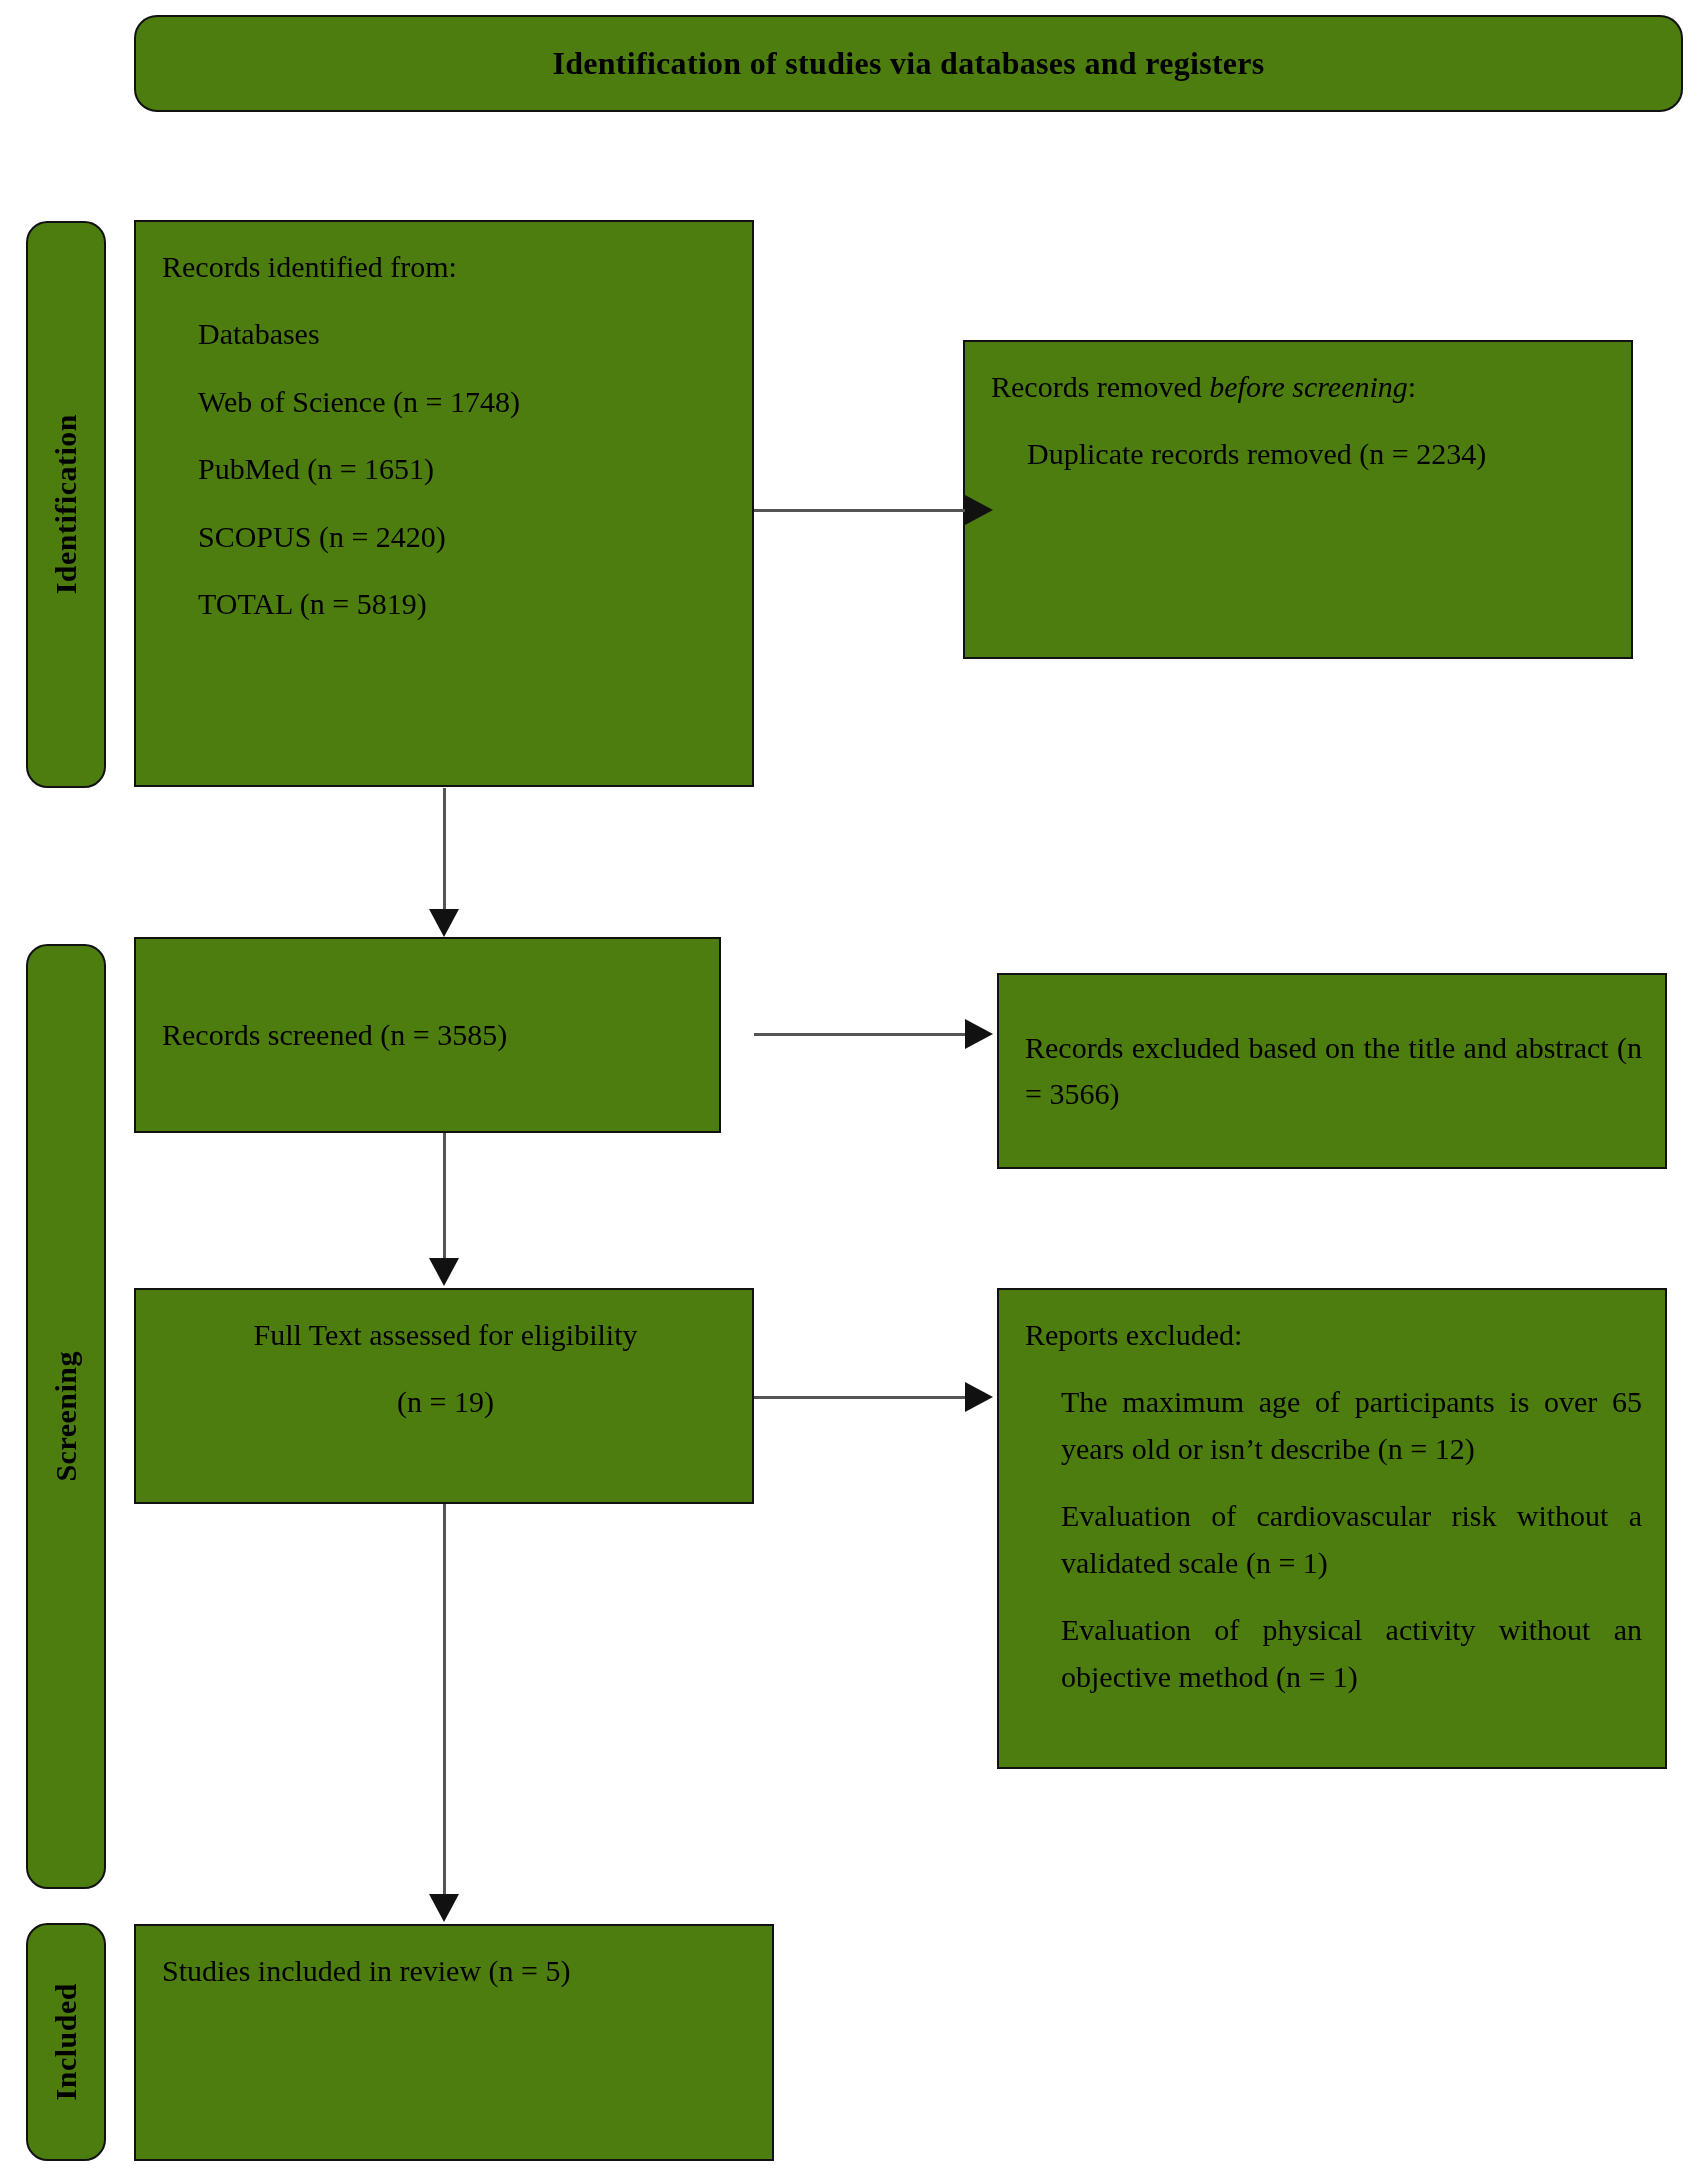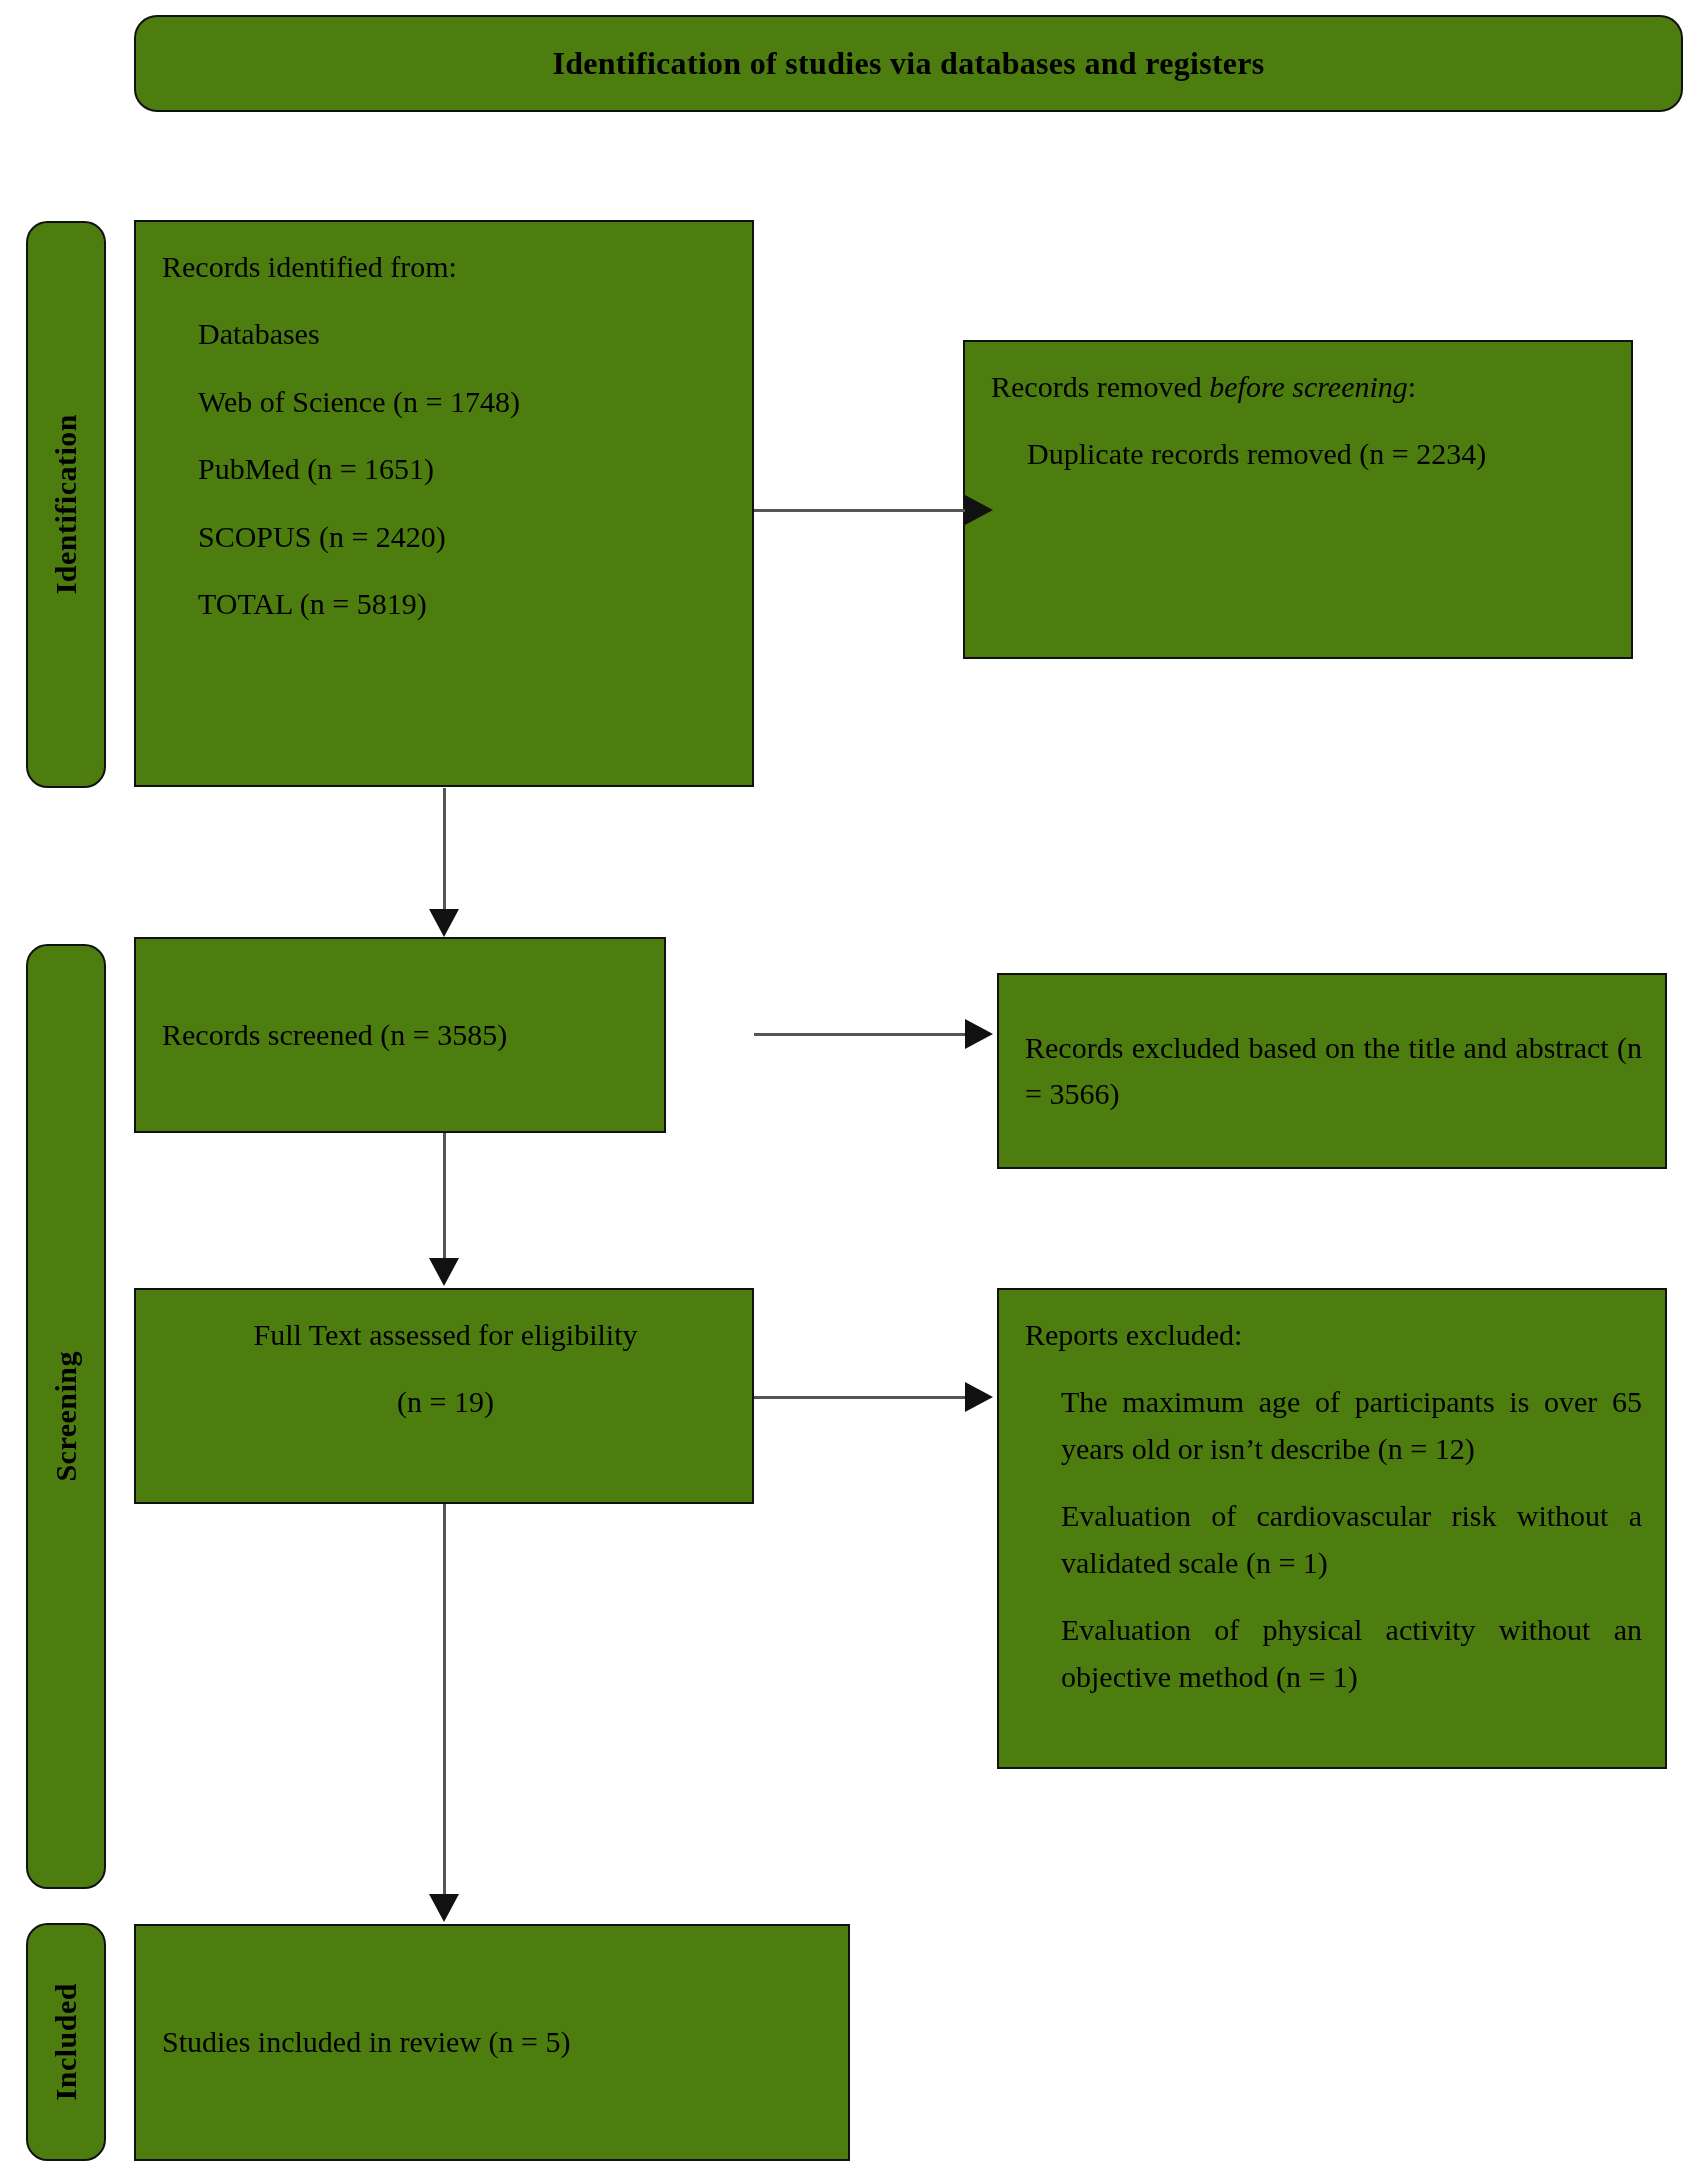--- a/index.html
+++ b/index.html
@@ -130,7 +130,7 @@
     <p class="indent justify">Duplicate records removed (n = 2234)</p>
   </div>
 
-  <div class="box content-box" style="left:134px; top:937px; width:532px; height:196px; display:flex; align-items:center;">
+  <div class="box content-box" style="left:134px; top:937px; width:587px; height:196px; display:flex; align-items:center;">
     <p>Records screened (n = 3585)</p>
   </div>
 

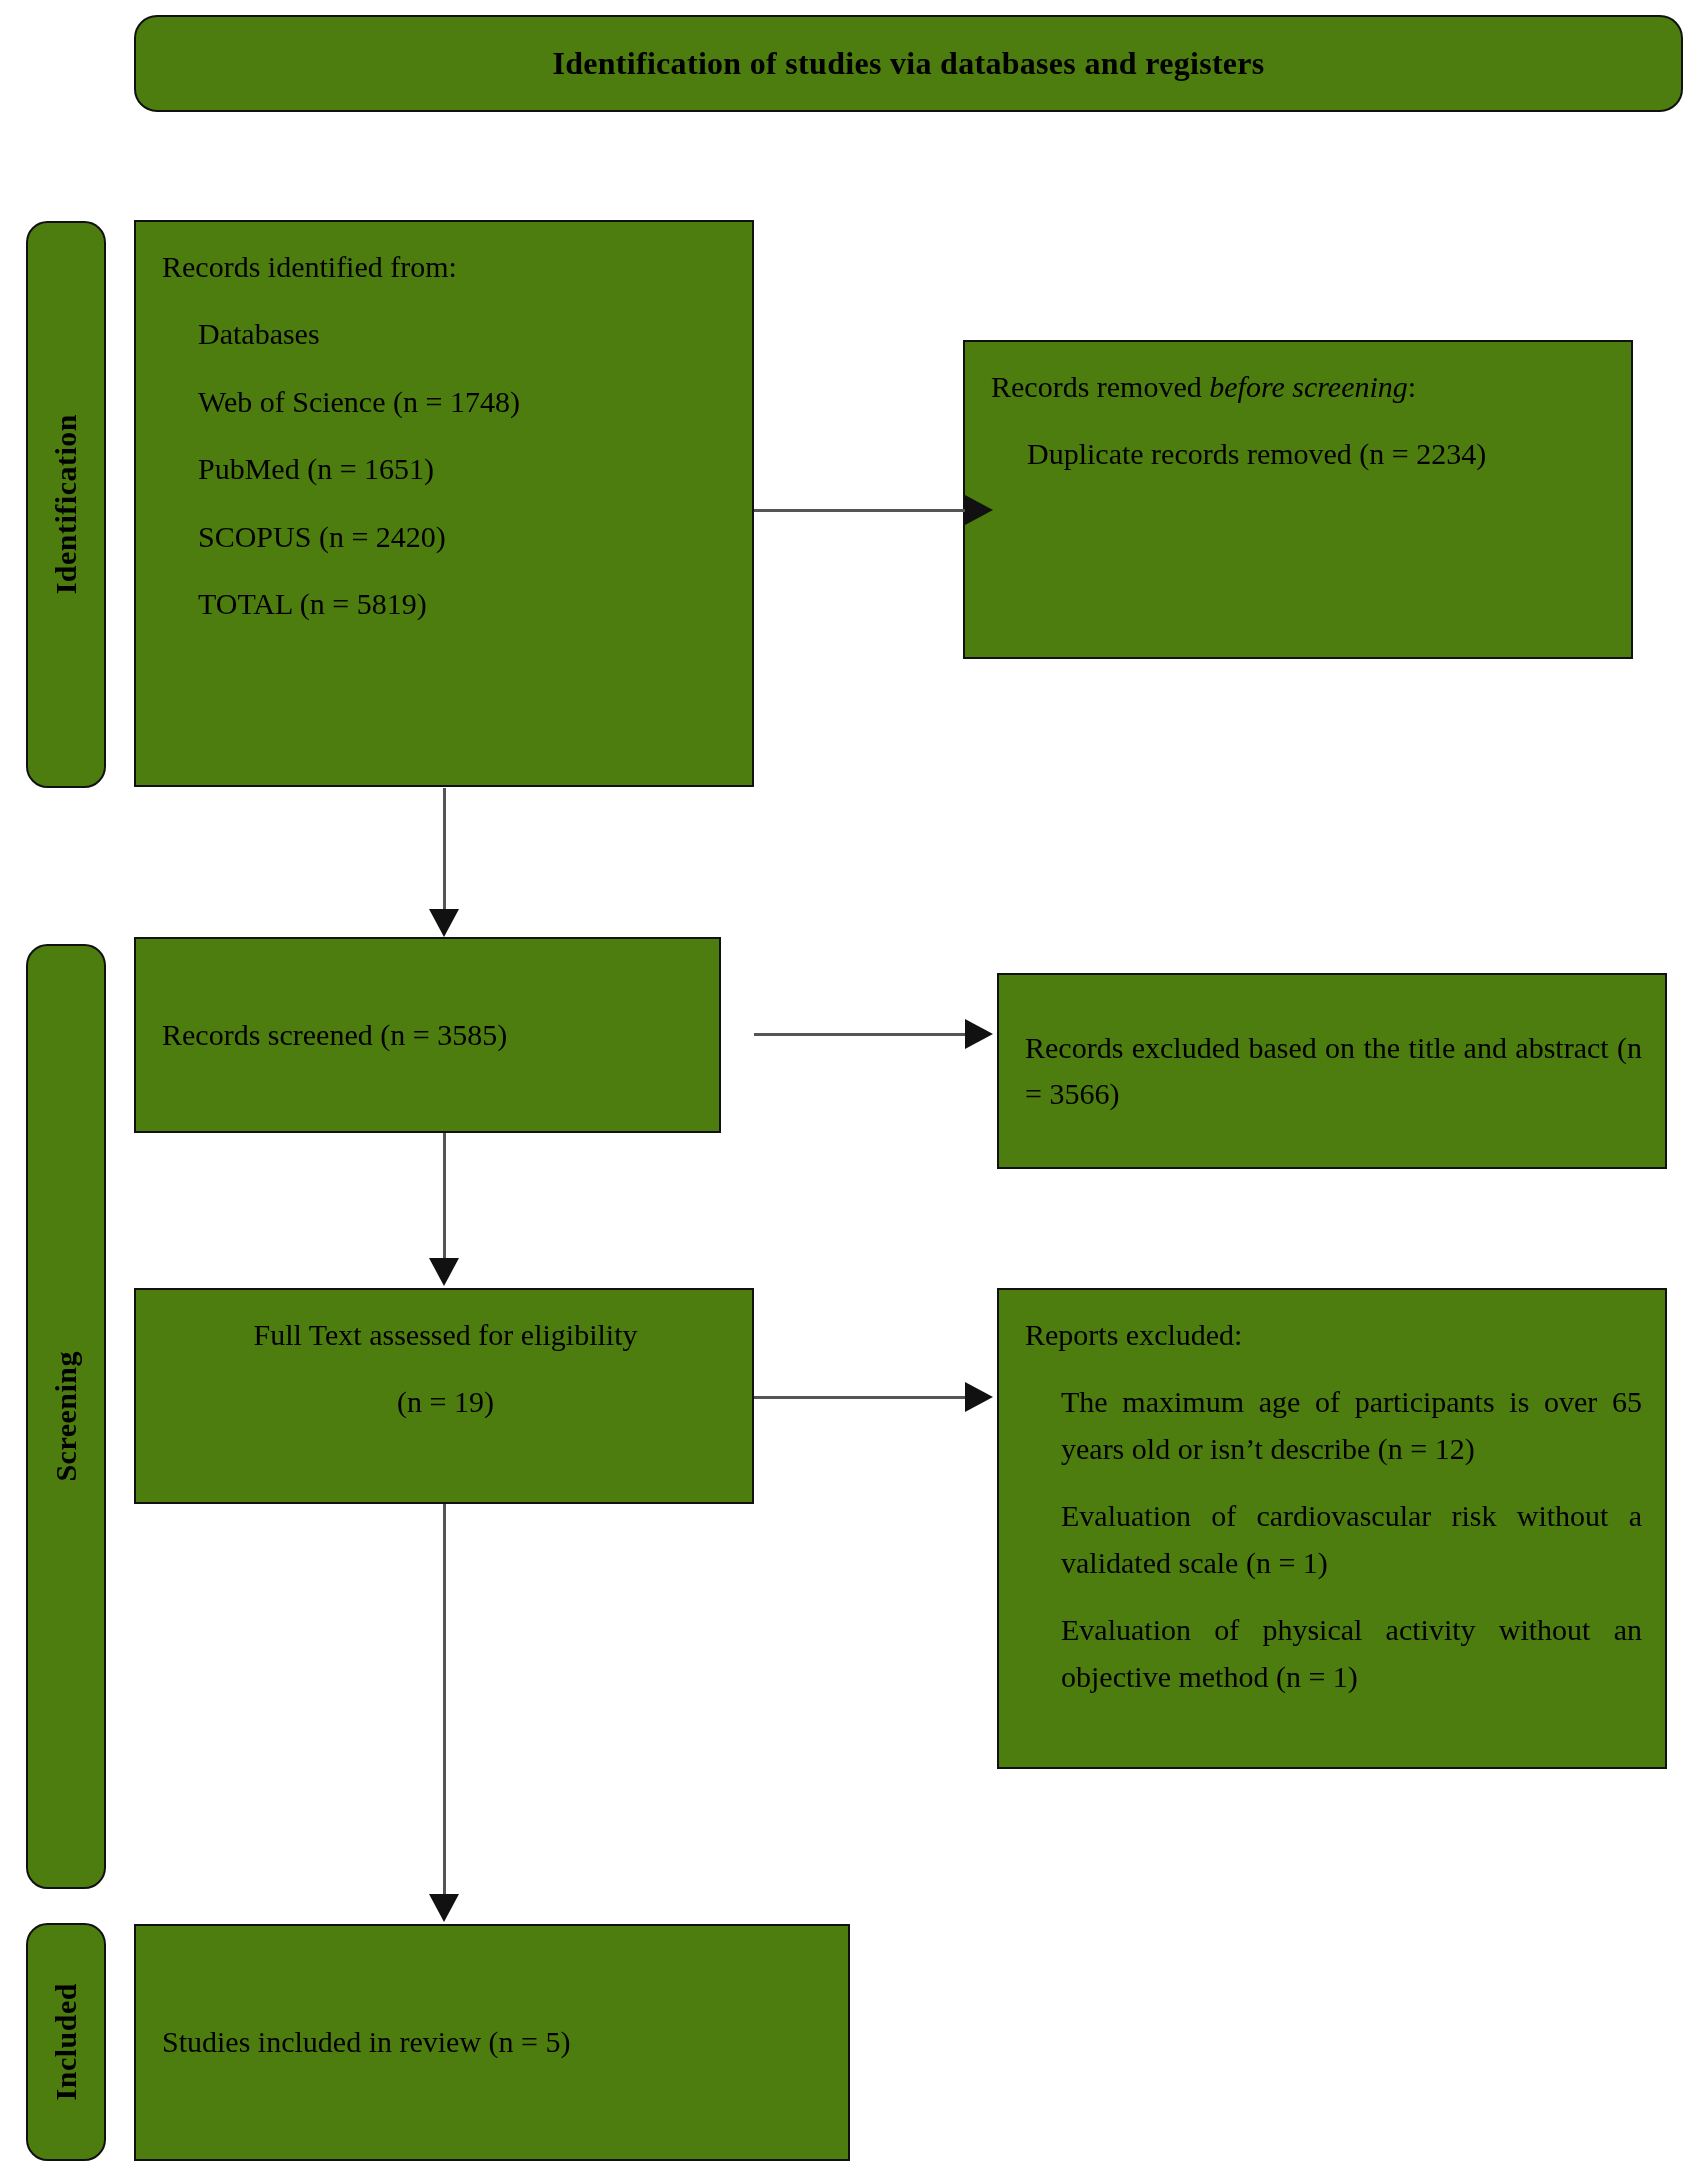--- a/index.html
+++ b/index.html
@@ -150,7 +150,7 @@
     <p class="indent justify">Evaluation of physical activity without an objective method (n = 1)</p>
   </div>
 
-  <div class="box content-box" style="left:134px; top:1924px; width:716px; height:237px; display:flex; align-items:center;">
+  <div class="box content-box" style="left:134px; top:1924px; width:640px; height:237px; display:flex; ">
     <p>Studies included in review (n = 5)</p>
   </div>
 

